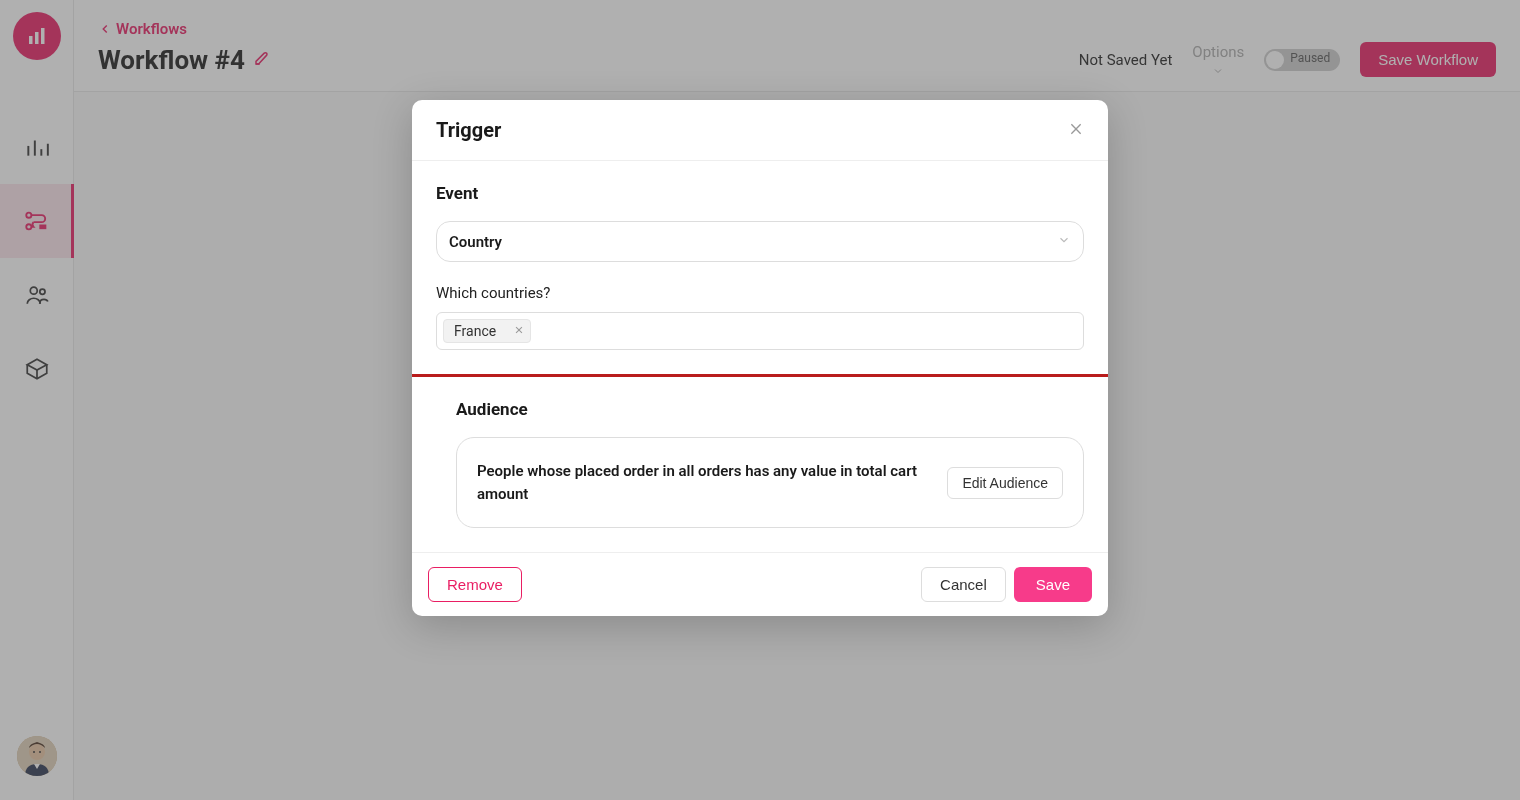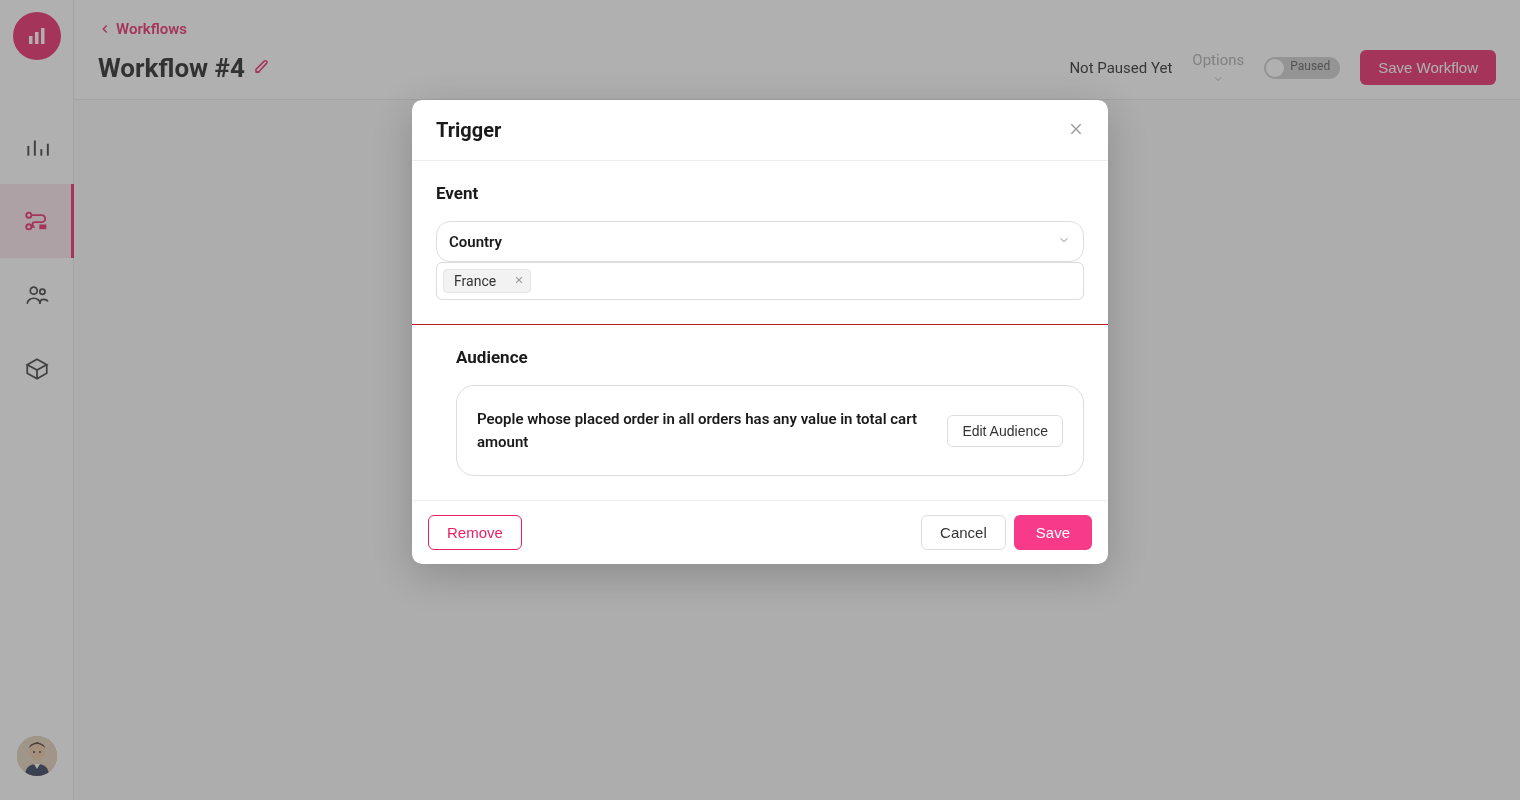--- a/index.html
+++ b/index.html
@@ -91,7 +91,7 @@
     font-size: 15px;
     font-weight: 600;
     cursor: pointer;
-    margin-bottom: 12px;
+    margin-bottom: 4px;
   }
   .header-row {
     display: flex;

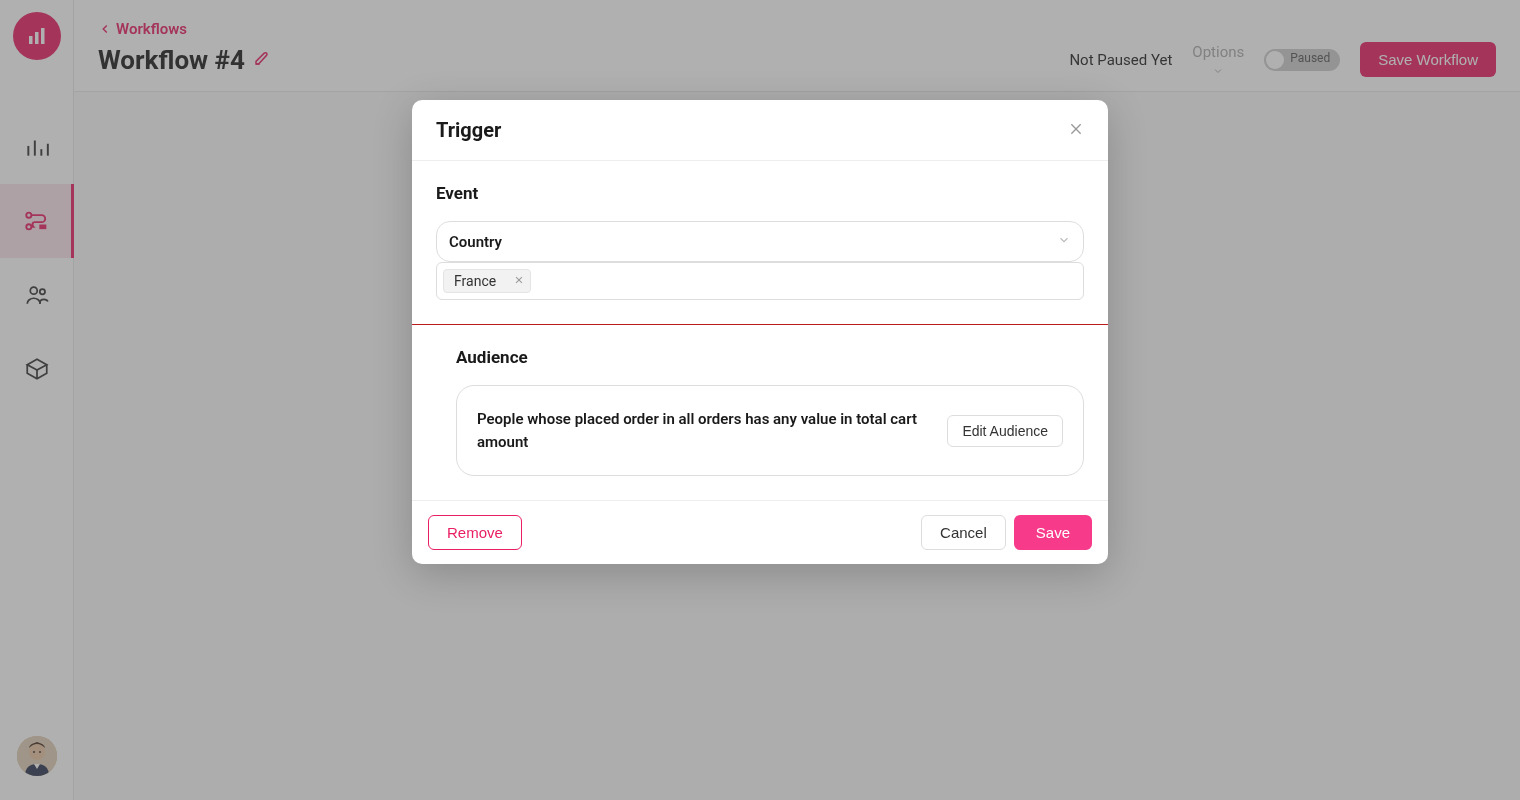--- a/index.html
+++ b/index.html
@@ -353,7 +353,7 @@
           </span>
         </div>
         <div class="header-right">
-          <span class="not-saved">Not Paused Yet</span>
+          <span class="not-saved">Not Saved Yet</span>
           <div class="options">
             <span>Options</span>
             <svg width="12" height="12" viewBox="0 0 24 24" fill="none" stroke="currentColor" stroke-width="2">

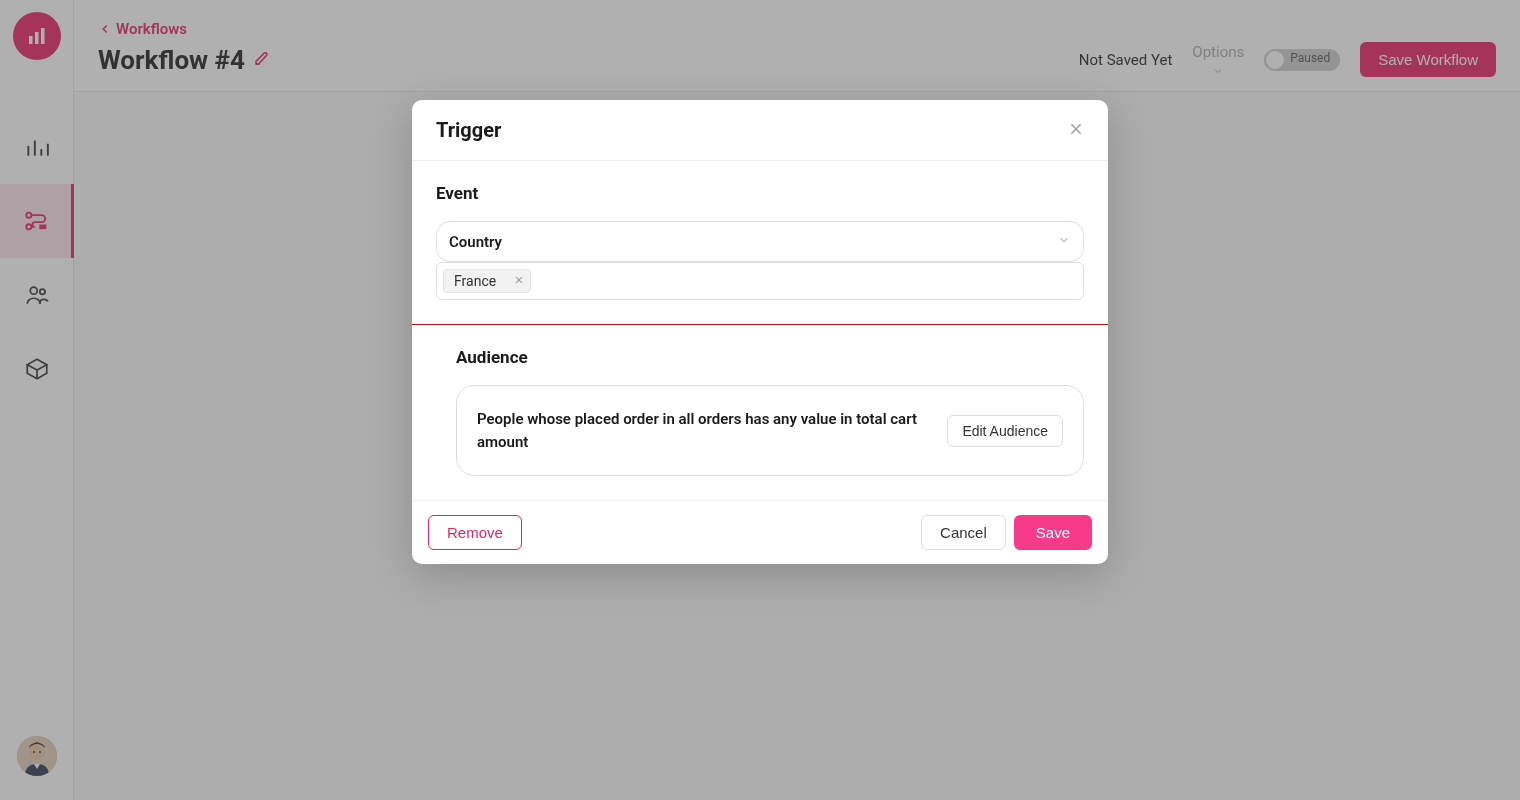--- a/index.html
+++ b/index.html
@@ -394,6 +394,7 @@
             </svg>
         </span>
       </div>
+      <div class="field-label">Which countries?</div>
       <div class="tag-input">
         <div class="tag">
           <span>France</span>

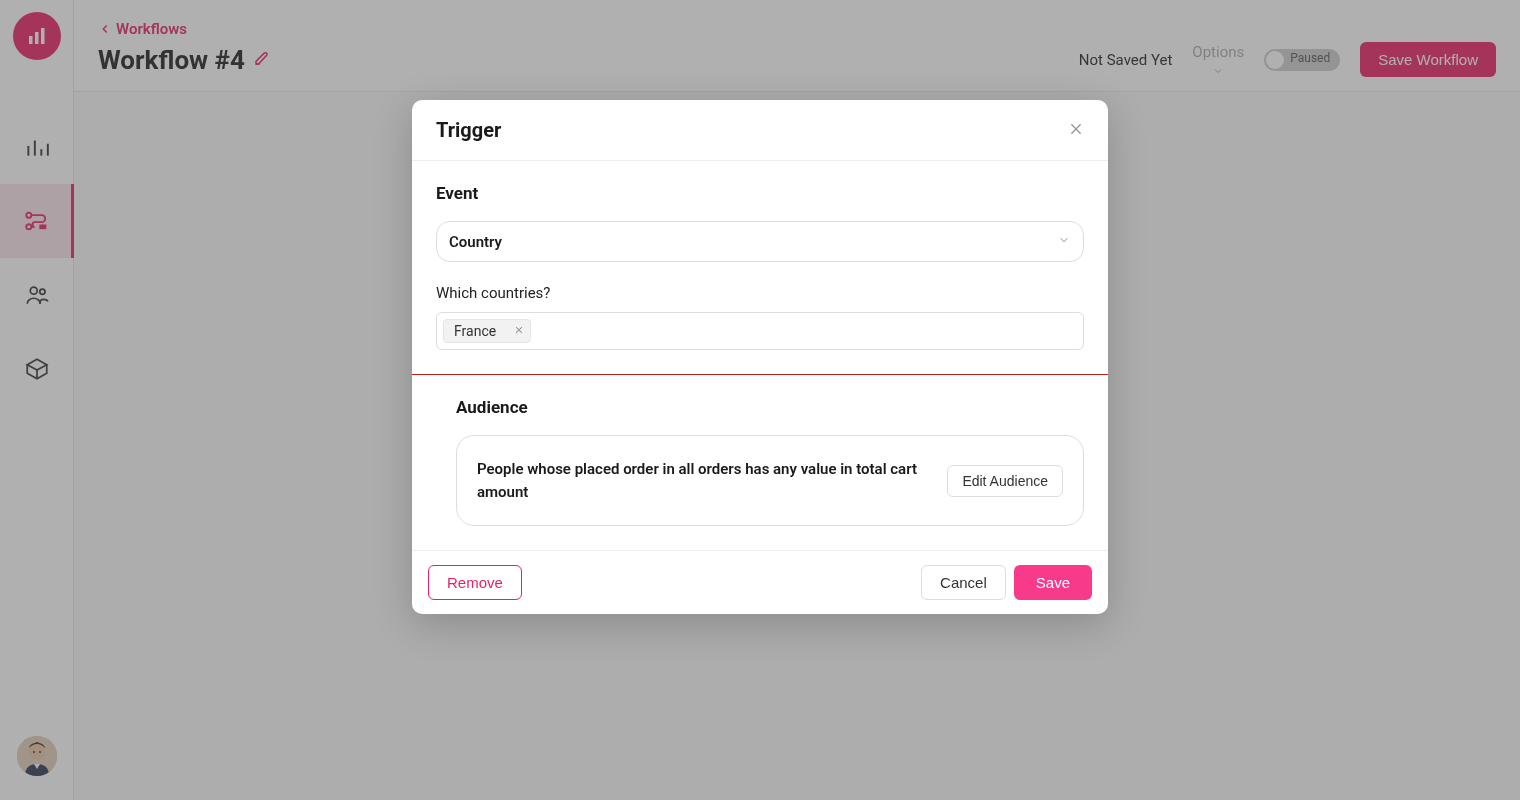--- a/index.html
+++ b/index.html
@@ -184,7 +184,7 @@
   .modal-section {
     padding: 22px 24px 24px 24px;
   }
-  .modal-section + .modal-section { border-top: 1px solid #b91c1c; padding-left: 44px; }
+  .modal-section + .modal-section { border-top: 3px solid #b91c1c; padding-left: 44px; }
   .section-title { font-size: 17px; font-weight: 700; color: #1a1a1a; margin-bottom: 18px; }
   .field-label { font-size: 15px; color: #222; margin-bottom: 10px; margin-top: 22px; }
 

